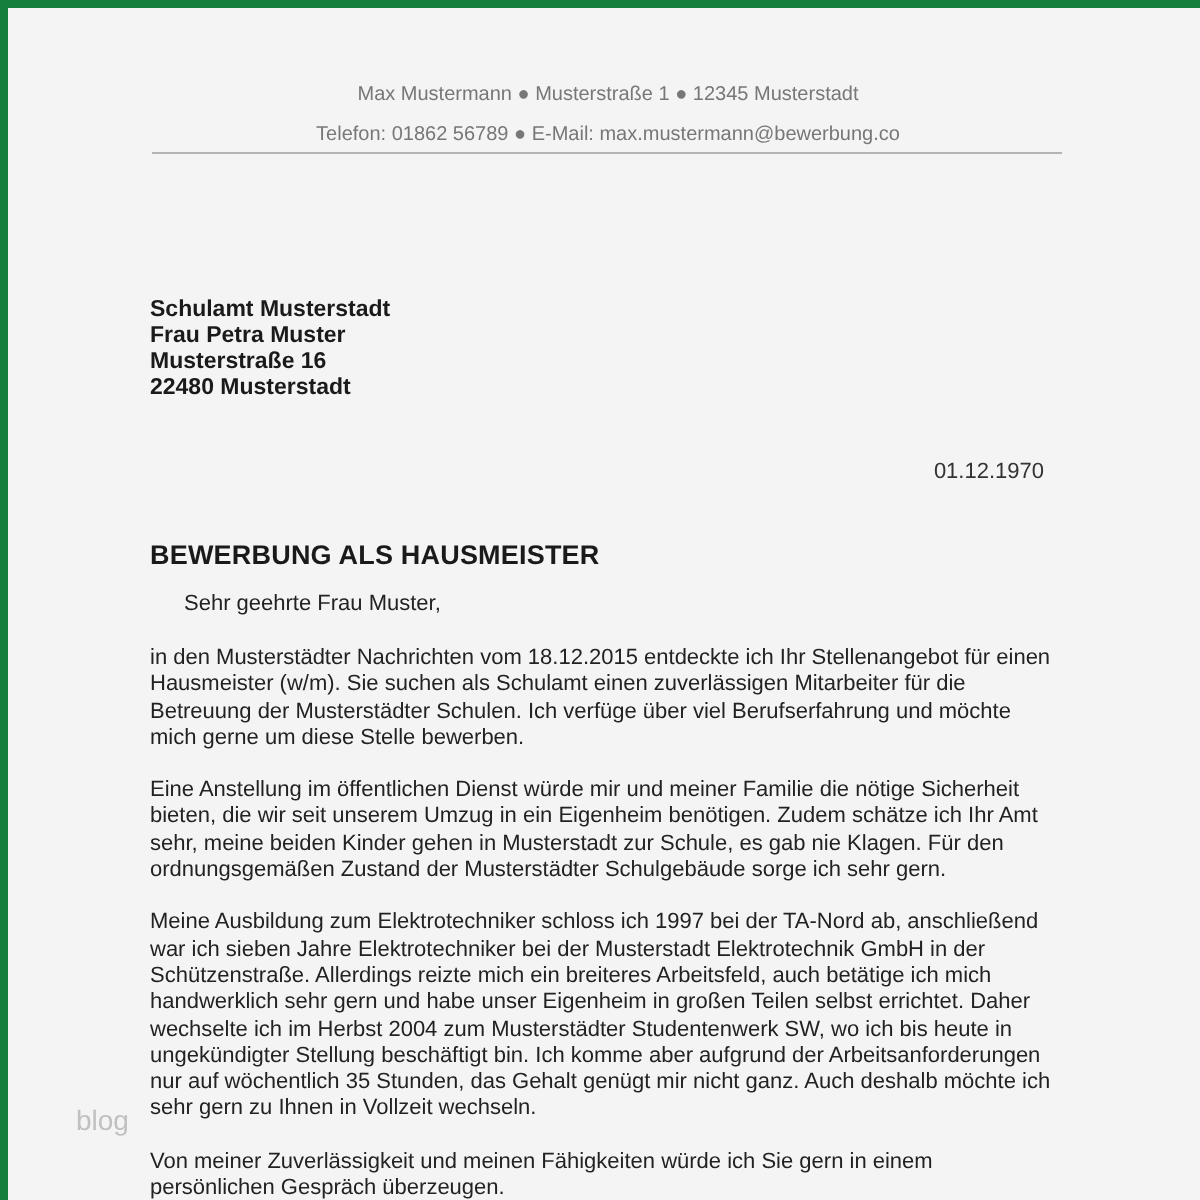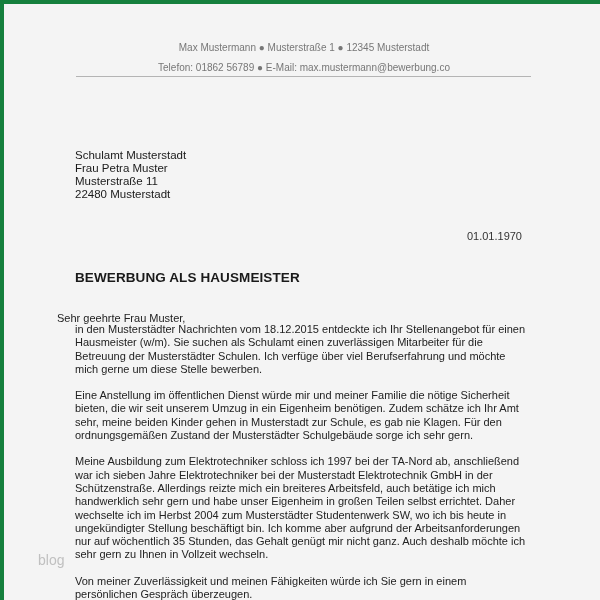--- a/index.html
+++ b/index.html
@@ -25,7 +25,7 @@
   }
   .recipient {
     position: absolute; left: 71px; top: 145px;
-    font-weight: normal; font-size: 11.5px; line-height: 13px; color: #1a1a1a;
+    font-weight: bold; font-size: 11.5px; line-height: 13px; color: #1a1a1a;
   }
   .date {
     position: absolute; right: 80px; top: 226px;

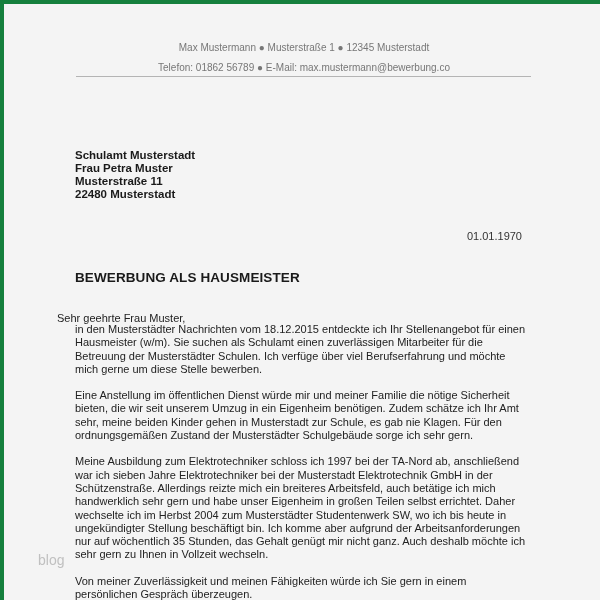--- a/index.html
+++ b/index.html
@@ -62,7 +62,7 @@
   <div class="recipient">
     <div>Schulamt Musterstadt</div>
     <div>Frau Petra Muster</div>
-    <div>Musterstraße 11</div>
+    <div>Musterstraße 16</div>
     <div>22480 Musterstadt</div>
   </div>
 

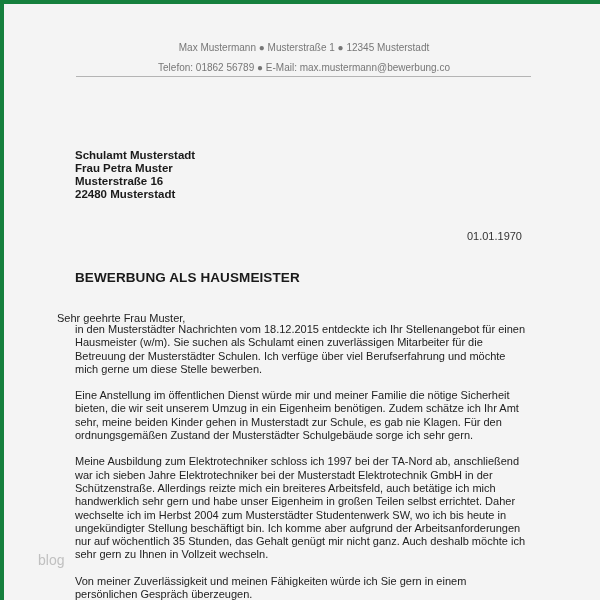--- a/index.html
+++ b/index.html
@@ -66,7 +66,7 @@
     <div>22480 Musterstadt</div>
   </div>
 
-  <div class="date">01.01.1970</div>
+  <div class="date">01.12.1970</div>
 
   <div class="subject">BEWERBUNG ALS HAUSMEISTER</div>
 

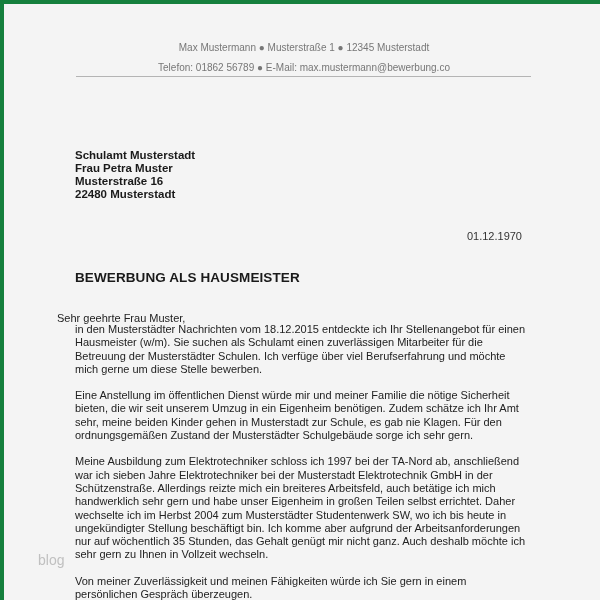--- a/index.html
+++ b/index.html
@@ -36,8 +36,8 @@
     font-weight: bold; font-size: 13.5px; color: #1a1a1a; letter-spacing: 0.1px;
   }
   .greeting {
-    position: absolute; left: 53px; top: 292px;
-    font-size: 11px; color: #222; margin-top: 16px;
+    position: absolute; left: 88px; top: 292px;
+    font-size: 11px; color: #222;
   }
   .body-text {
     position: absolute; left: 71px; top: 319px; width: 470px;

